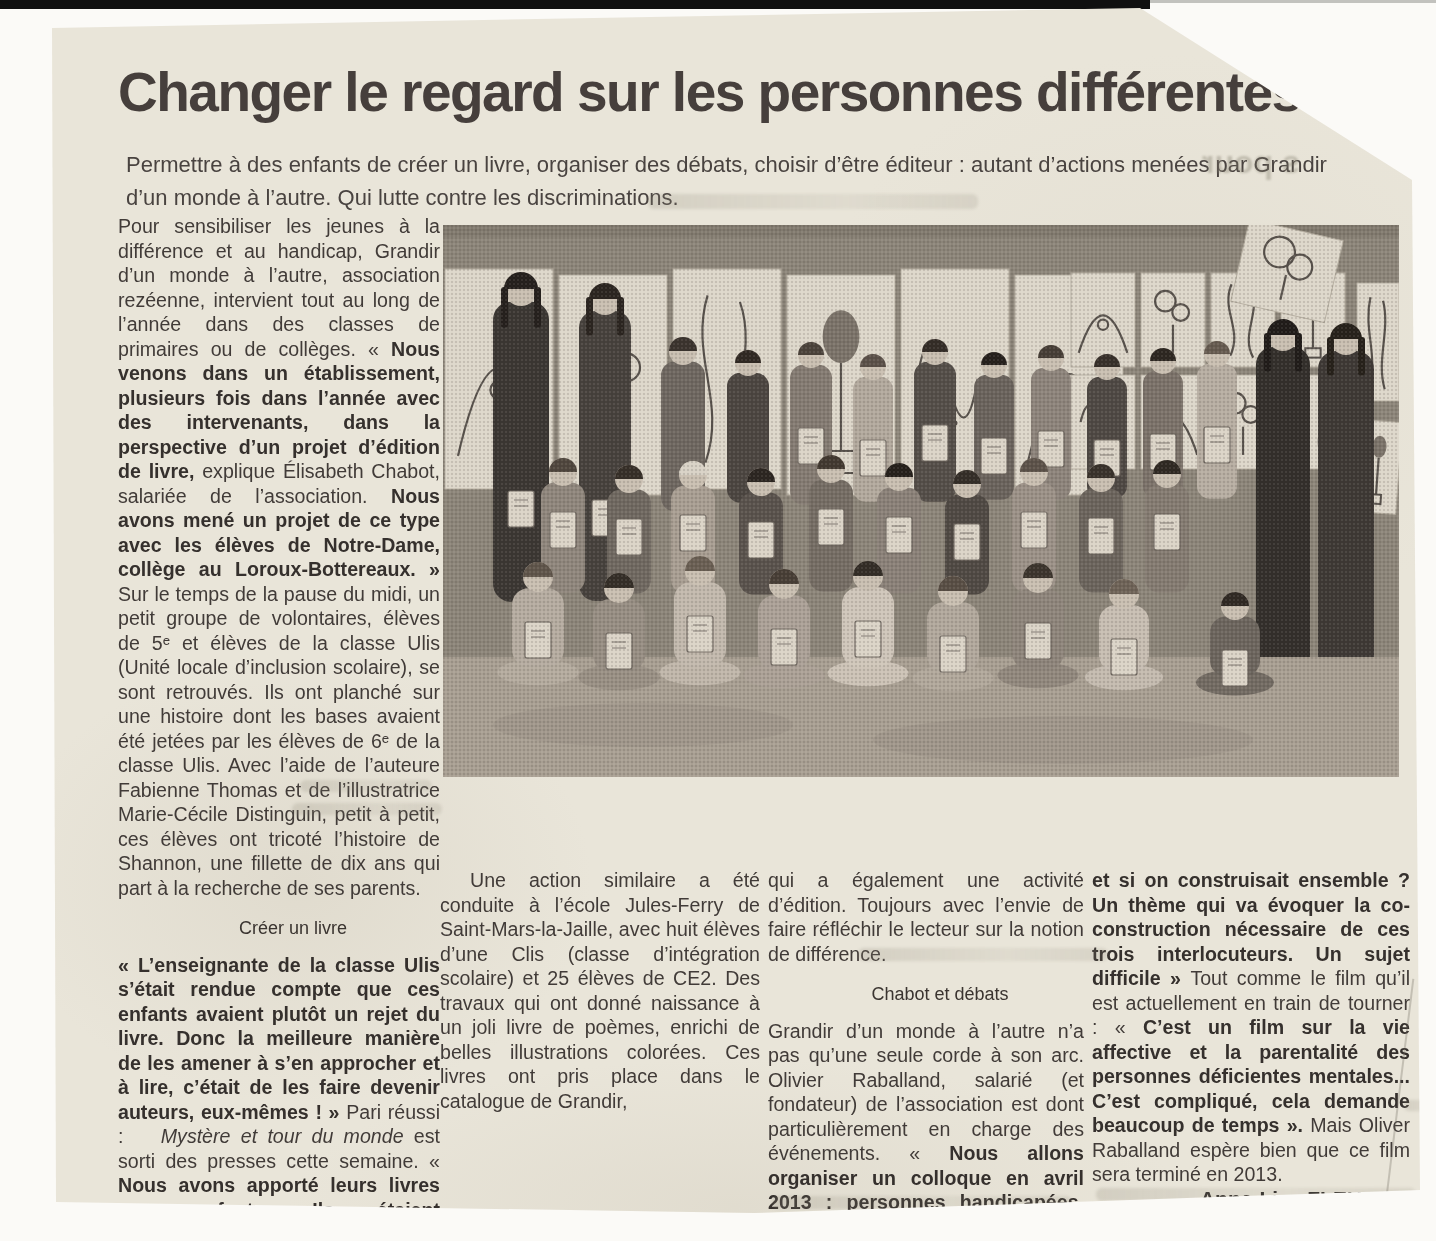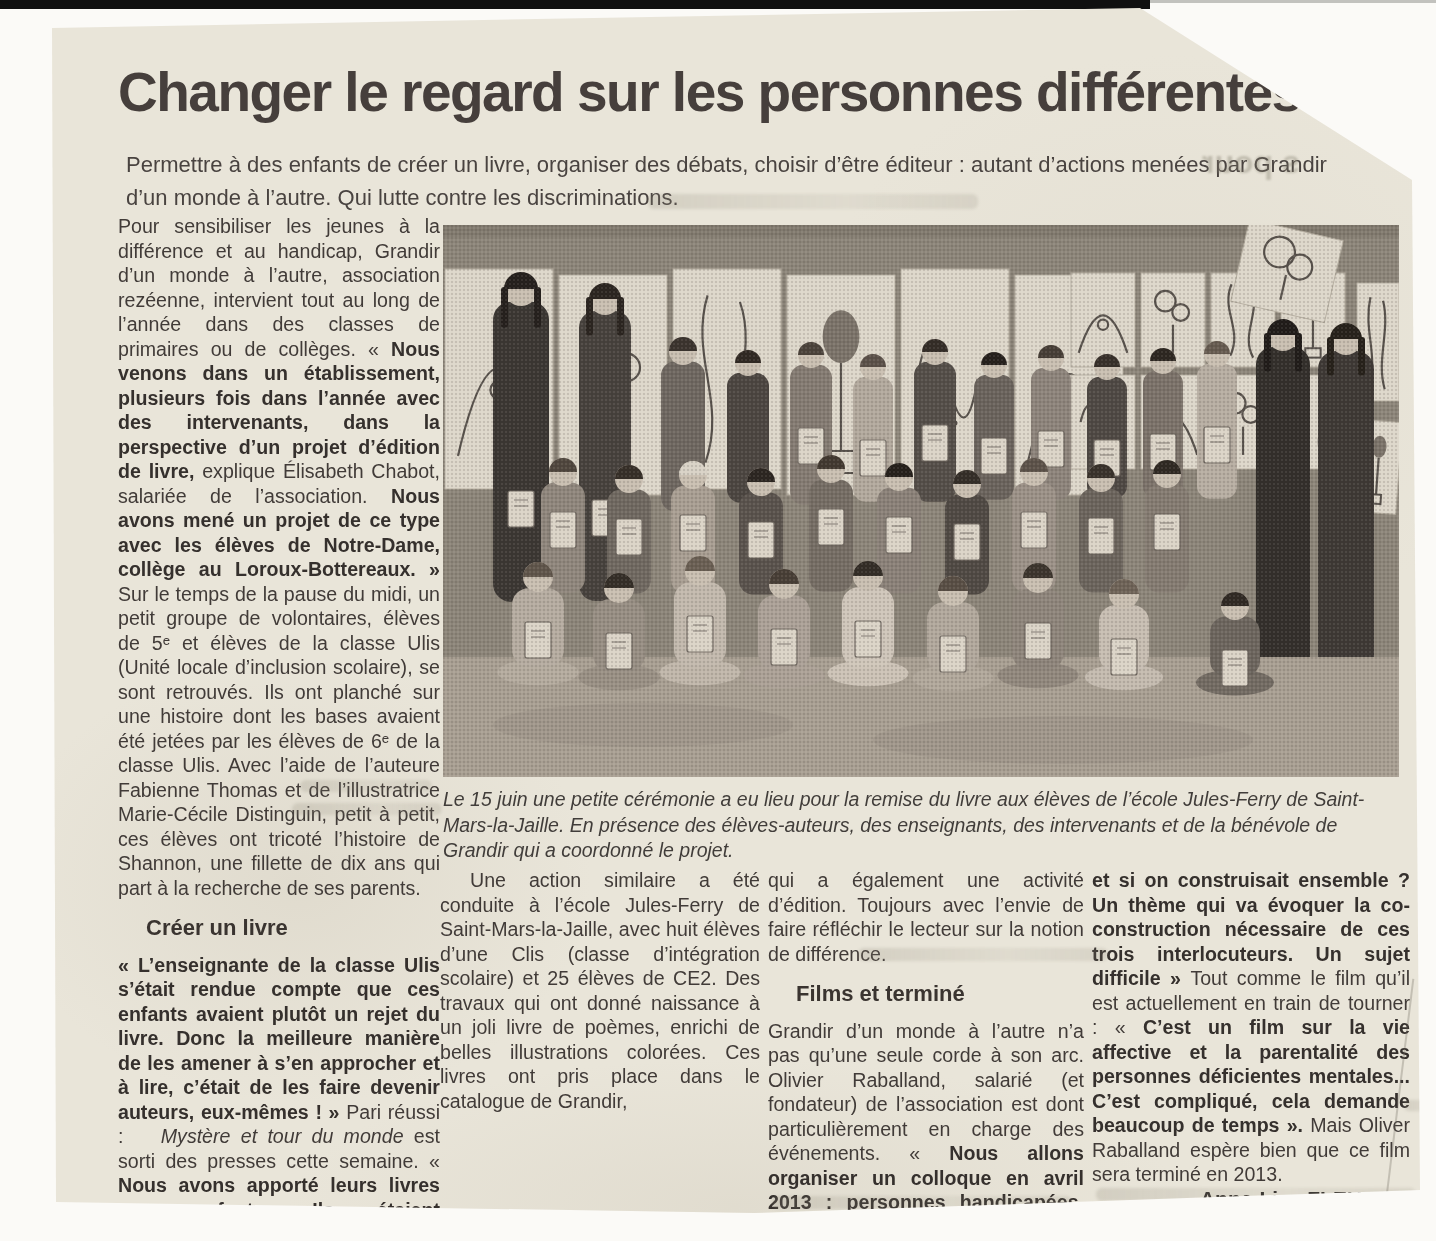--- a/index.html
+++ b/index.html
@@ -462,7 +462,6 @@
       </svg>
   </figure>
 
-  <p class="caption">Le 15 juin une petite cérémonie a eu lieu pour la remise du livre aux élèves de l’école Jules-Ferry de Saint-Mars-la-Jaille. En présence des élèves-auteurs, des enseignants, des intervenants et de la bénévole de Grandir qui a coordonné le projet.</p>
 
   <div class="col col2">
     <p class="indent">Une action similaire a été conduite à l’école Jules-Ferry de Saint-Mars-la-Jaille, avec huit élèves d’une Clis (classe d’intégration scolaire) et 25 élèves de CE2. Des travaux qui ont donné naissance à un joli livre de poèmes, enrichi de belles illustrations colorées. Ces livres ont pris place dans le catalogue de Grandir,</p>

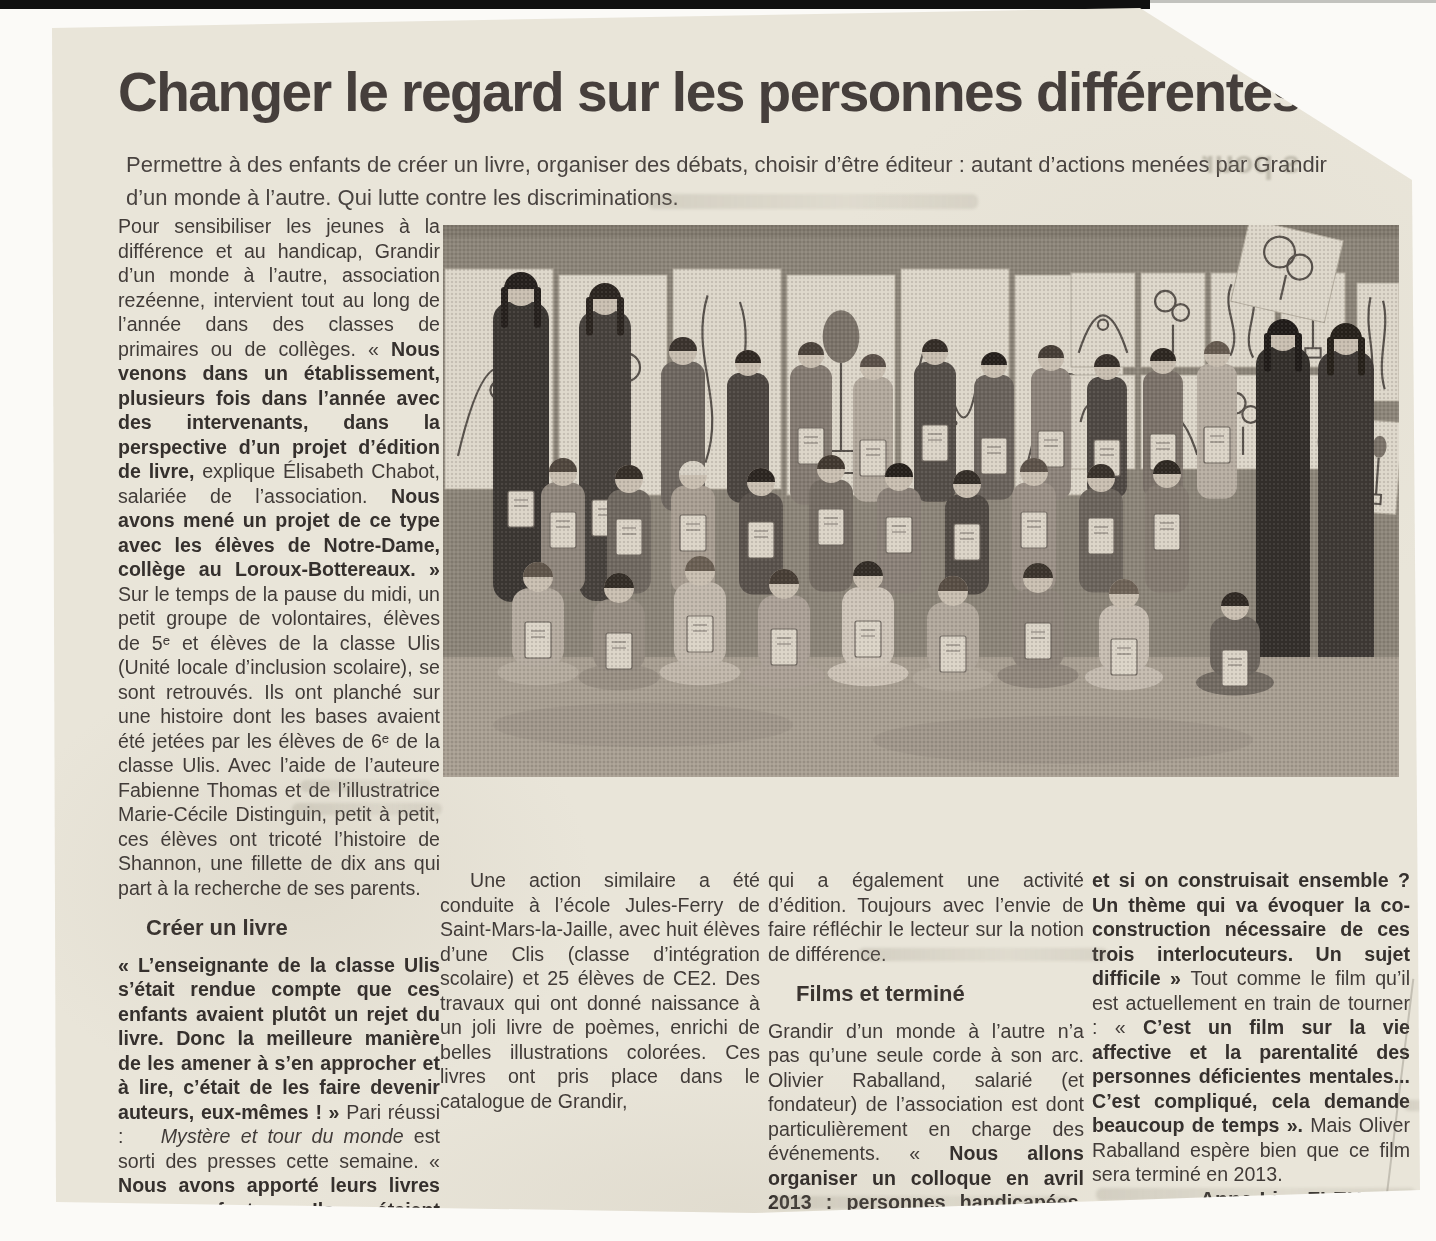--- a/index.html
+++ b/index.html
@@ -38,7 +38,7 @@
   .indent{text-indent:30px;}
   .crosshead{
     margin:16px 0 12px 0;padding-left:28px;
-    font-size:22px;font-weight:bold;color:#3a3430;text-align:left;
+    font-size:18px;font-weight:normal;color:#3a3430;text-align:center;
   }
   .photo-fig{position:absolute;left:391px;top:217px;width:956px;height:552px;margin:0;}
   .photo-fig svg{display:block;}

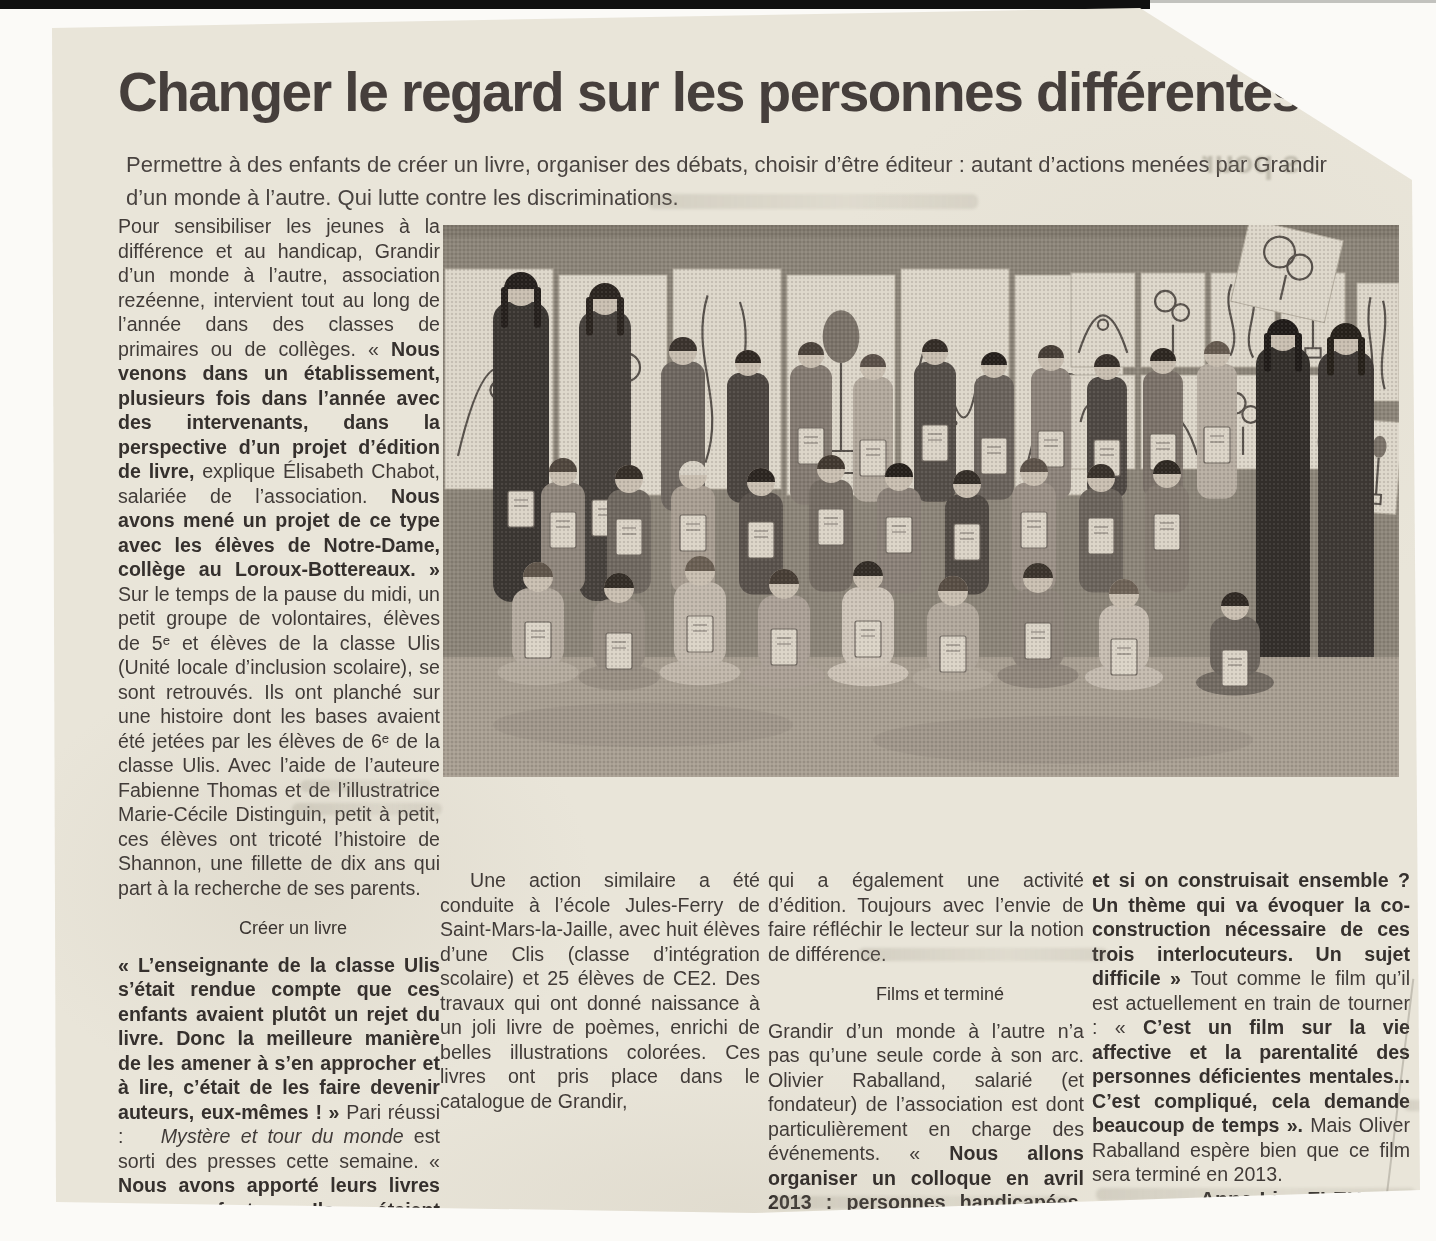--- a/index.html
+++ b/index.html
@@ -469,7 +469,7 @@
 
   <div class="col col3">
     <p>qui a également une activité d’édition. Toujours avec l’envie de faire réfléchir le lecteur sur la notion de différence.</p>
-    <h3 class="crosshead">Films et terminé</h3>
+    <h3 class="crosshead">Chabot et débats</h3>
     <p><span>Grandir d’un monde à l’autre n’a pas qu’une seule corde à son arc. Olivier Raballand, salarié (et fondateur) de l’association est dont particulièrement en charge des événements. « </span><span class="b">Nous allons organiser un colloque en avril 2013 : personnes handicapées, professionnels et parents :</span></p>
   </div>
 

